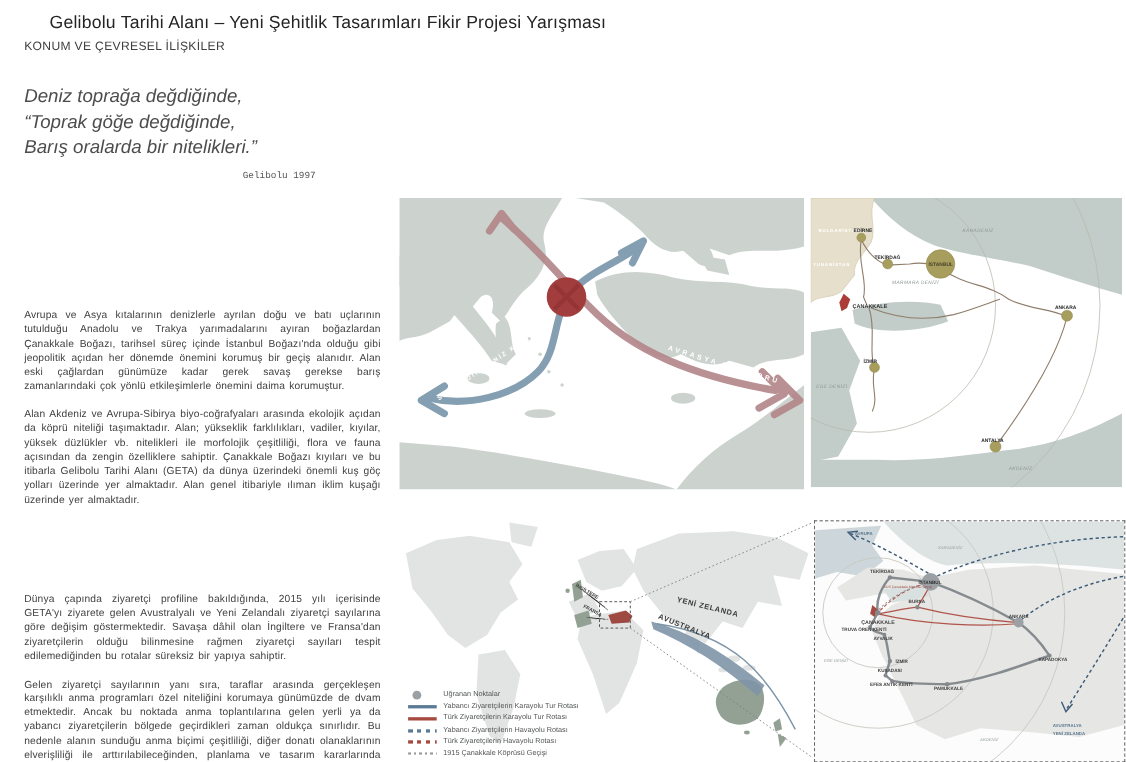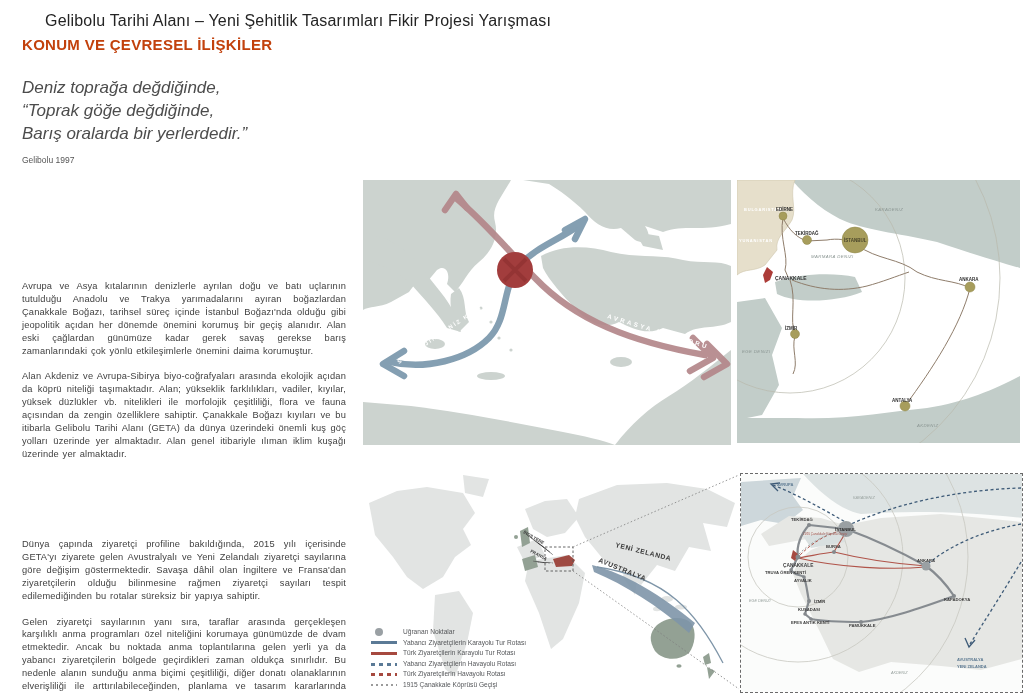--- a/index.html
+++ b/index.html
@@ -8,7 +8,7 @@
   .abs{position:absolute;}
   
   .title{left:22px;top:12px;font-size:16px;color:#242424;letter-spacing:.2px;margin-left:23px;}
-  .subtitle{left:22px;top:36px;font-size:15px;font-weight:bold;color:#c2410c;letter-spacing:.3px;}
+  .subtitle{left:22px;top:36px;font-size:11px;font-weight:normal;color:#404040;letter-spacing:.3px;}
   
   .quote{left:22px;top:76px;width:280px;font-style:italic;font-size:17px;line-height:23px;color:#4c4c4c;}
   .quote-attr{width:265px;font-style:normal;font-size:8.5px;color:#555;margin-top:4px;}

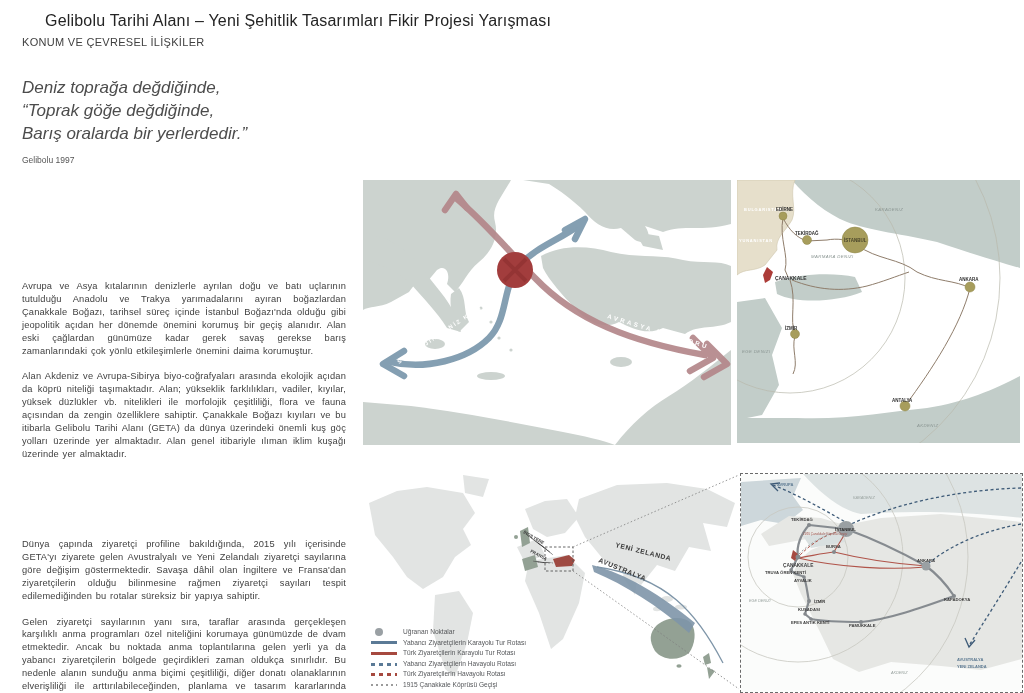--- a/index.html
+++ b/index.html
@@ -43,7 +43,7 @@
   <div class="abs quote">
     <div>Deniz toprağa değdiğinde,</div>
     <div>“Toprak göğe değdiğinde,</div>
-    <div>Barış oralarda bir yerlerdedir.”</div>
+    <div>Barış oralarda bir nitelikleri.”</div>
     <div class="quote-attr">Gelibolu 1997</div>
   </div>
 

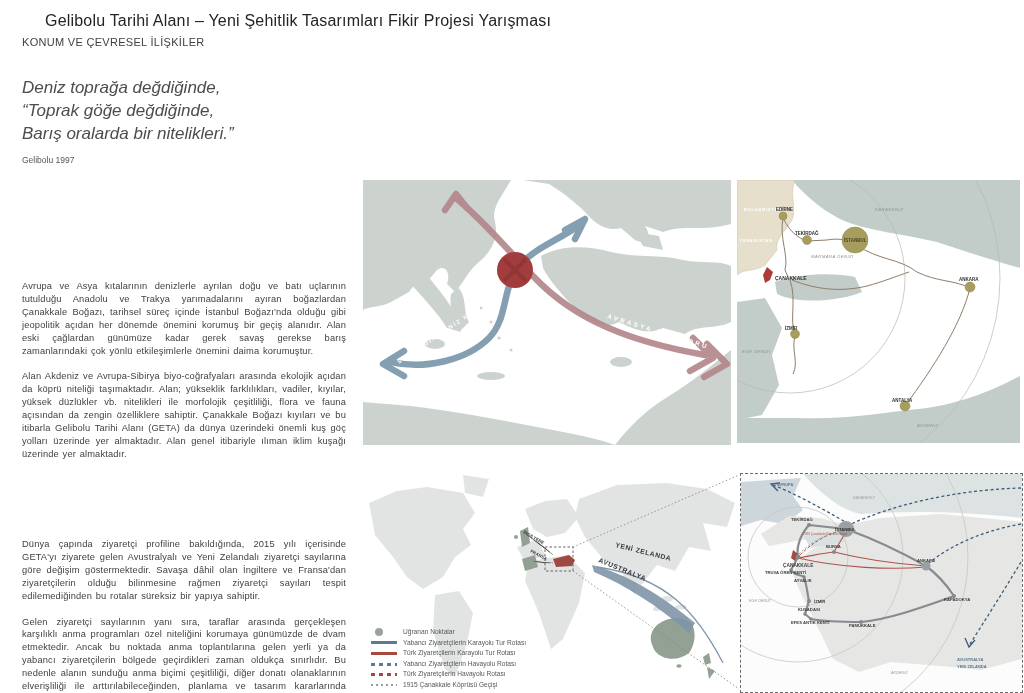--- a/index.html
+++ b/index.html
@@ -11,7 +11,7 @@
   .subtitle{left:22px;top:36px;font-size:11px;font-weight:normal;color:#404040;letter-spacing:.3px;}
   
   .quote{left:22px;top:76px;width:280px;font-style:italic;font-size:17px;line-height:23px;color:#4c4c4c;}
-  .quote-attr{width:265px;font-style:normal;font-size:8.5px;color:#555;margin-top:4px;}
+  .quote-attr{width:265px;text-align:right;font-style:normal;font-size:8.5px;color:#555;margin-top:4px;font-family:Liberation Mono, monospace;}
   
   .paras{left:22px;width:324px;font-size:9.3px;line-height:12.9px;text-align:justify;
          letter-spacing:.15px;word-spacing:1px;color:#414141;}

